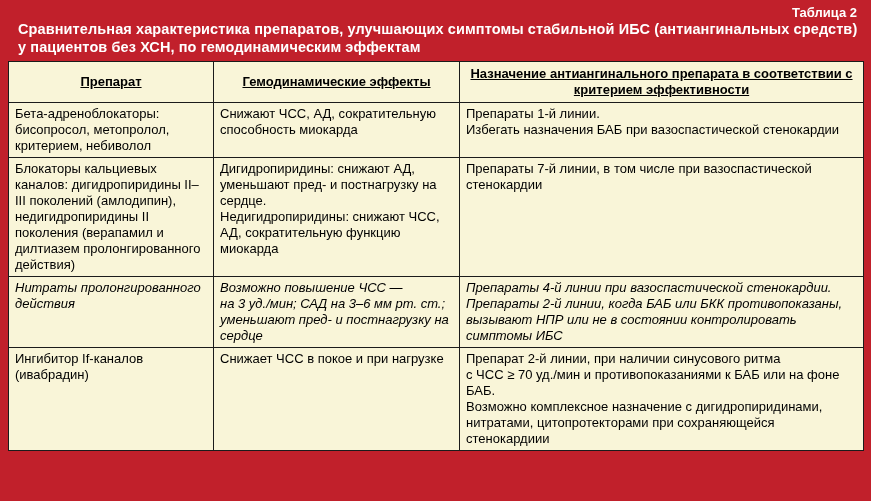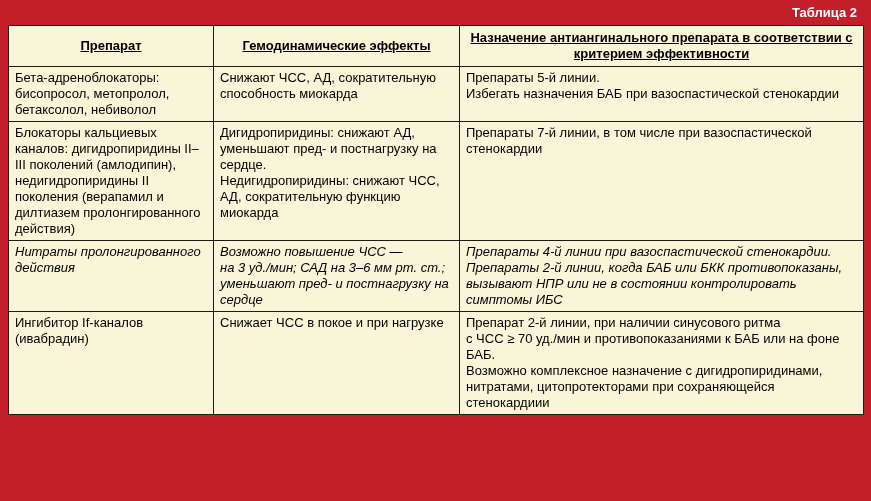--- a/index.html
+++ b/index.html
@@ -71,6 +71,8 @@
 <div class="frame">
   <div class="band">
     <div class="table-label">Таблица 2</div>
+    <div class="band-title">Сравнительная характеристика препаратов, улучшающих симптомы стабильной ИБС (антиангинальных средств)
+у пациентов без ХСН, по гемодинамическим эффектам</div>
   </div>
 
   <table class="data">

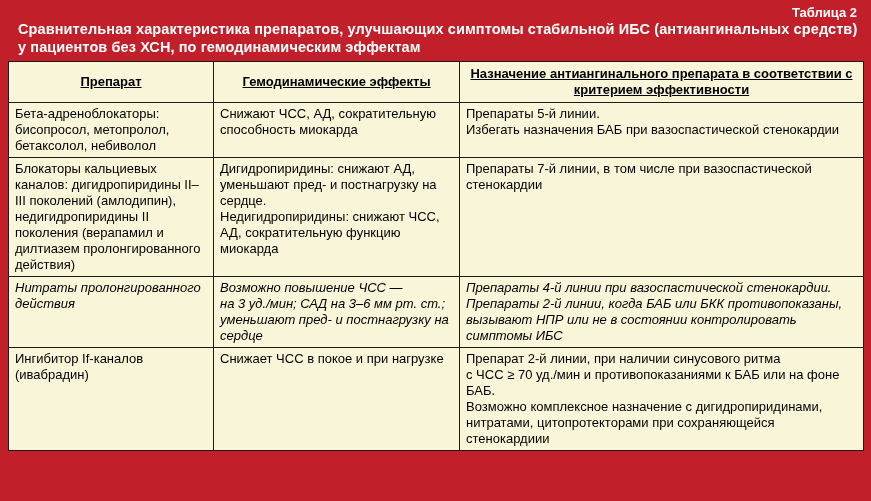--- a/index.html
+++ b/index.html
@@ -92,7 +92,7 @@
       <tr class="r0">
         <td>Бета-адреноблокаторы:
 бисопросол, метопролол,
-бетаксолол, небиволол</td>
+критерием, небиволол</td>
         <td>Снижают ЧСС, АД, сократительную способность миокарда</td>
         <td>Препараты 5-й линии.
 Избегать назначения БАБ при вазоспастической стенокардии</td>

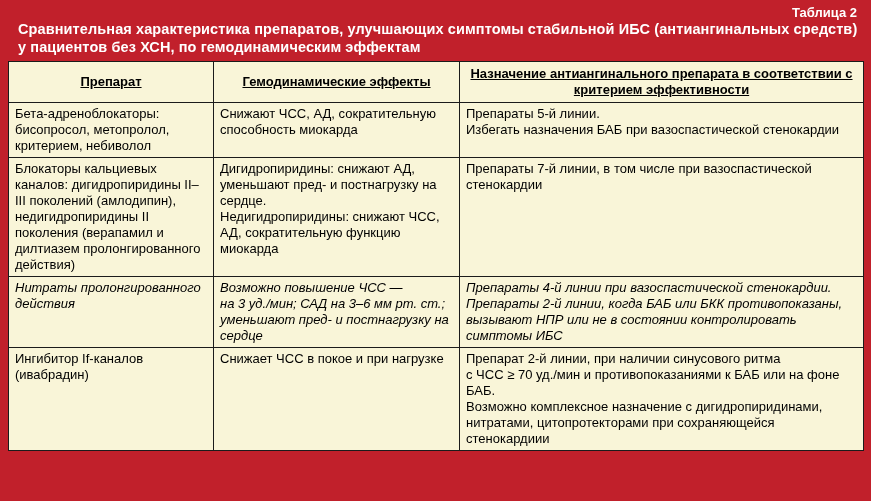--- a/index.html
+++ b/index.html
@@ -94,7 +94,7 @@
 бисопросол, метопролол,
 критерием, небиволол</td>
         <td>Снижают ЧСС, АД, сократительную способность миокарда</td>
-        <td>Препараты 5-й линии.
+        <td>Препараты 1-й линии.
 Избегать назначения БАБ при вазоспастической стенокардии</td>
       </tr>
       <tr class="r1">

